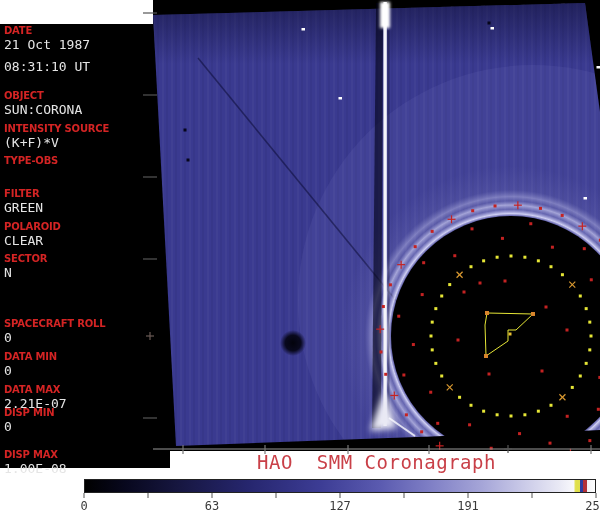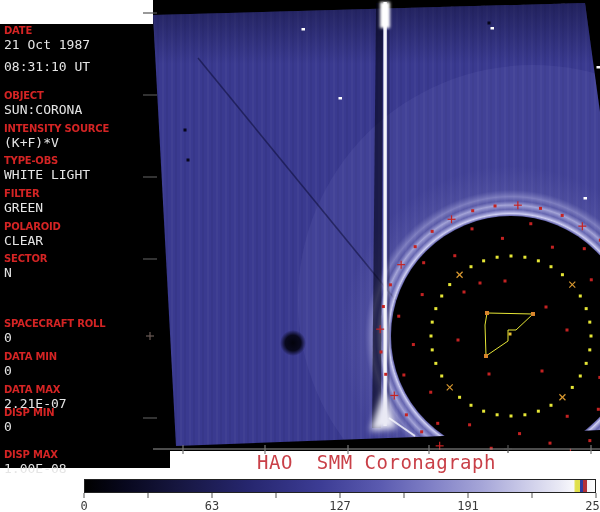--- a/index.html
+++ b/index.html
@@ -48,7 +48,6 @@
     </div>
     <div class="field" style="top: 131.4px;">
       <span class="lbl">TYPE-OBS</span>
-      <span class="val">WHITE LIGHT</span>
     </div>
     <div class="field" style="top: 164px;">
       <span class="lbl">FILTER</span>

